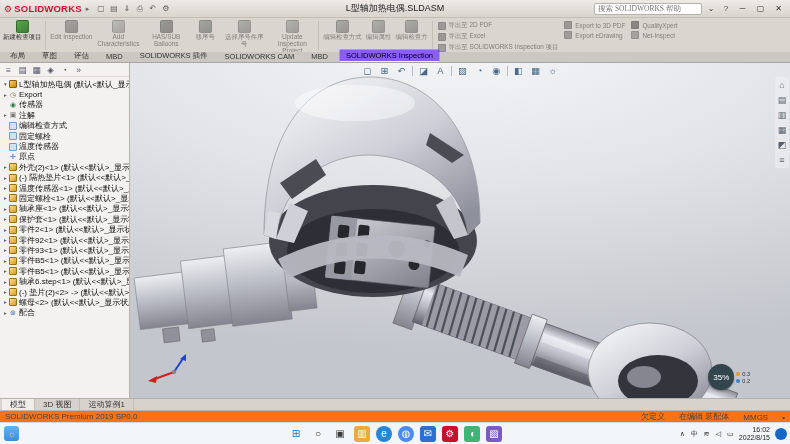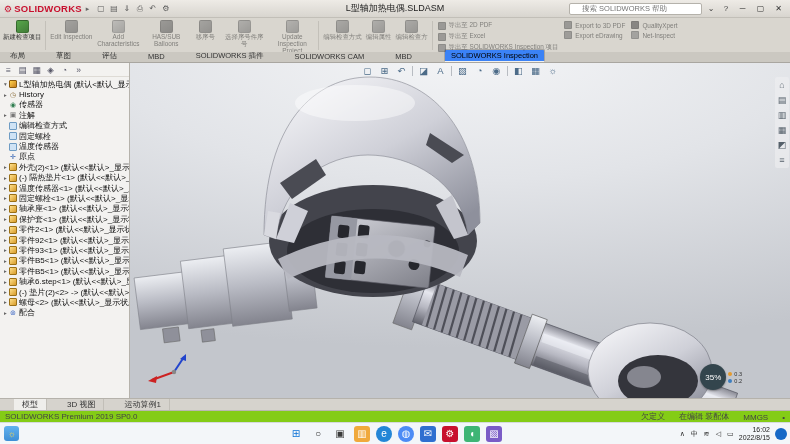--- a/index.html
+++ b/index.html
@@ -16,7 +16,7 @@
   .qa span{width:11px;text-align:center;}
   .doc-title{position:absolute;left:50%;transform:translateX(-50%);font-size:9px;color:#222;white-space:nowrap;}
   .tbar-right{margin-left:auto;display:flex;align-items:center;gap:3px;}
-  .search-box{width:133px;height:12px;background:#fff;border:1px solid #b5b2ab;border-radius:2px;font-size:7.5px;color:#777;padding:0 12px;outline:none;font-family:Liberation Sans, sans-serif;}
+  .search-box{width:108px;height:12px;background:#fff;border:1px solid #b5b2ab;border-radius:2px;font-size:7.5px;color:#777;padding:0 3px;outline:none;font-family:Liberation Serif, serif;}
   .tb-ic{font-size:8px;color:#444;width:12px;text-align:center;}
   .win-btn{width:15px;height:14px;font-size:8px;color:#333;display:flex;align-items:center;justify-content:center;}
 

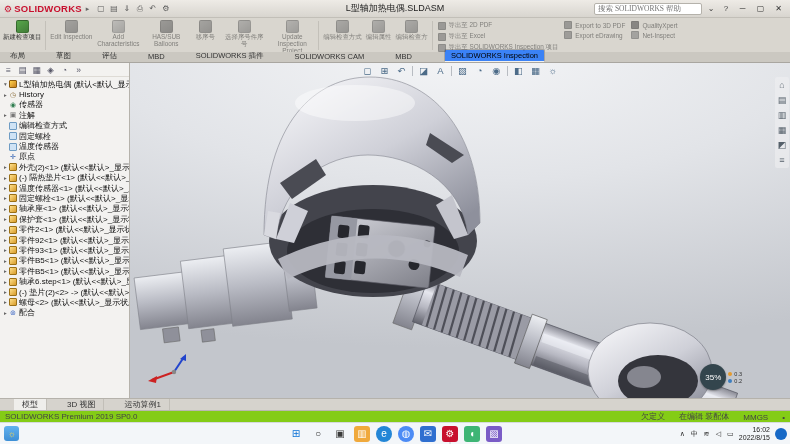--- a/index.html
+++ b/index.html
@@ -31,7 +31,7 @@
   .eicon{width:8px;height:8px;border-radius:1px;flex:none;border:1px solid rgba(0,0,0,.25);}
 
   
-  .rtabs{height:11px;flex:none;background:#cbc8c1;border-bottom:1px solid #a9a6a0;display:flex;align-items:flex-end;padding-left:4px;gap:19px;font-size:7.5px;}
+  .rtabs{height:11px;flex:none;background:#cbc8c1;border-bottom:1px solid #a9a6a0;display:flex;align-items:flex-end;padding-left:4px;gap:5px;font-size:7.5px;}
   .rtab{padding:1px 6px 1px 6px;color:#333;border-radius:2px 2px 0 0;white-space:nowrap;}
   .rtab.active{background:#3b82f6;border:1px solid #a9a6a0;border-bottom:1px solid #f2f1ee;color:#000;margin-left:7px;}
 

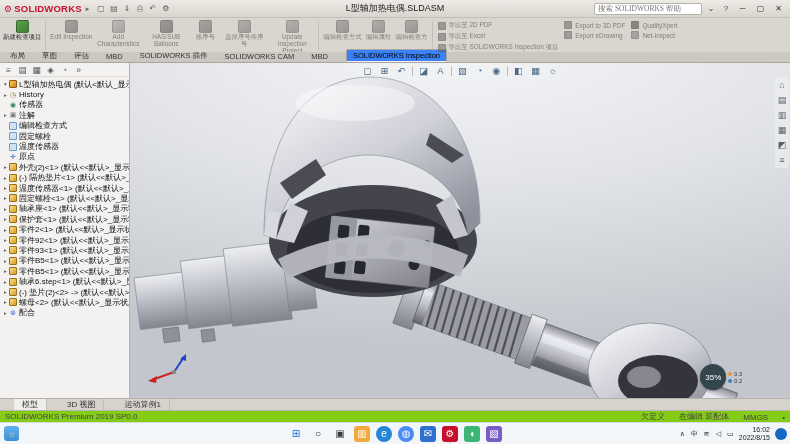--- a/index.html
+++ b/index.html
@@ -33,7 +33,7 @@
   
   .rtabs{height:11px;flex:none;background:#cbc8c1;border-bottom:1px solid #a9a6a0;display:flex;align-items:flex-end;padding-left:4px;gap:5px;font-size:7.5px;}
   .rtab{padding:1px 6px 1px 6px;color:#333;border-radius:2px 2px 0 0;white-space:nowrap;}
-  .rtab.active{background:#3b82f6;border:1px solid #a9a6a0;border-bottom:1px solid #f2f1ee;color:#000;margin-left:7px;}
+  .rtab.active{background:#8b5cf6;border:1px solid #a9a6a0;border-bottom:1px solid #f2f1ee;color:#000;}
 
   
   .workspace{flex:1;display:flex;min-height:0;position:relative;}

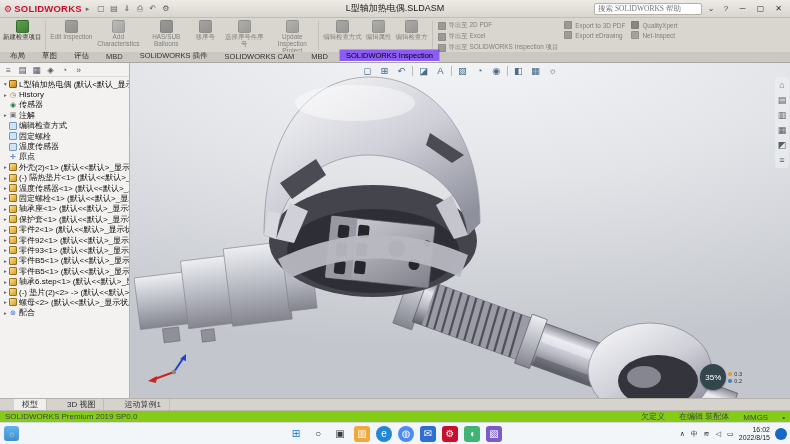--- a/index.html
+++ b/index.html
@@ -228,7 +228,7 @@
           <div class="trow">
             <span class="arrow">▸</span>
             <span class="ticon ic-history">◷</span>
-            <span class="tlabel">History</span>
+            <span class="tlabel">Export</span>
           </div>
           <div class="trow">
             <span class="arrow"></span>

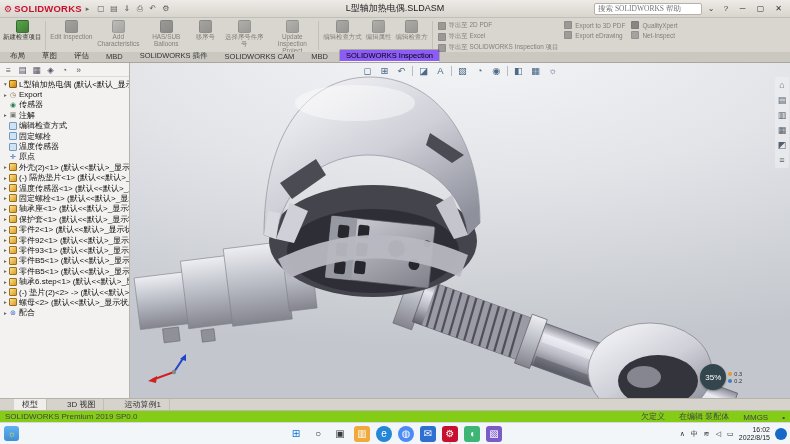--- a/index.html
+++ b/index.html
@@ -62,7 +62,7 @@
   .taskpane{position:absolute;top:14px;right:1px;display:flex;flex-direction:column;gap:5px;font-size:9px;color:#55606a;background:rgba(240,241,243,.55);padding:3px 1px;border-radius:2px;}
   .taskpane span{width:12px;text-align:center;}
 
-  .perf-badge{position:absolute;right:48px;bottom:8px;display:flex;align-items:center;gap:2px;}
+  .perf-badge{position:absolute;right:40px;bottom:8px;display:flex;align-items:center;gap:2px;}
   .badge-circle{width:26px;height:26px;border-radius:50%;background:#33454d;color:#fff;display:flex;align-items:center;justify-content:center;font-size:8px;box-shadow:0 1px 2px rgba(0,0,0,.35);}
   .badge-rows{display:flex;flex-direction:column;gap:1px;}
   .badge-row{display:flex;align-items:center;gap:2px;font-size:5.5px;color:#2f2f2f;}

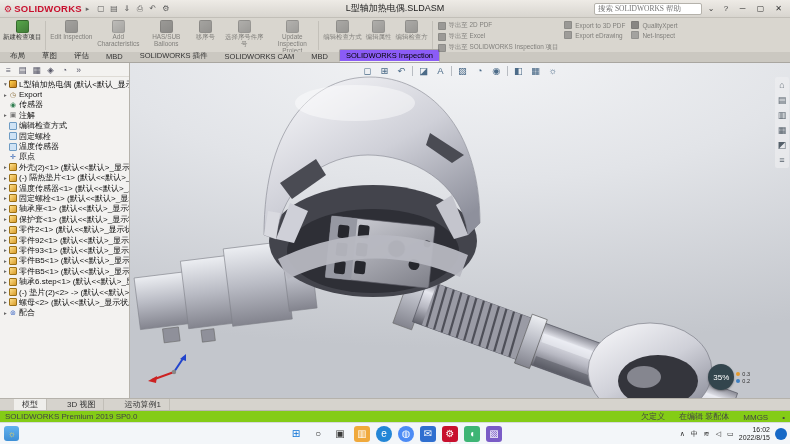--- a/index.html
+++ b/index.html
@@ -71,7 +71,7 @@
 
   
   .bottom-tabs{height:12px;flex:none;background:#d6d3cd;border-top:1px solid #b5b2ab;display:flex;align-items:stretch;font-size:8px;color:#333;padding-left:2px;}
-  .btab{padding:0 8px;display:flex;align-items:center;border-right:1px solid #c2bfb8;white-space:nowrap;margin-left:12px;}
+  .btab{padding:0 8px;display:flex;align-items:center;border-right:1px solid #c2bfb8;white-space:nowrap;}
   .btab.active{background:#efeeeb;}
 
   .statusbar{height:12px;flex:none;background:#84cc16;border-top:1px solid #bab7b0;display:flex;align-items:center;font-size:8px;color:#444;padding:0 5px;}

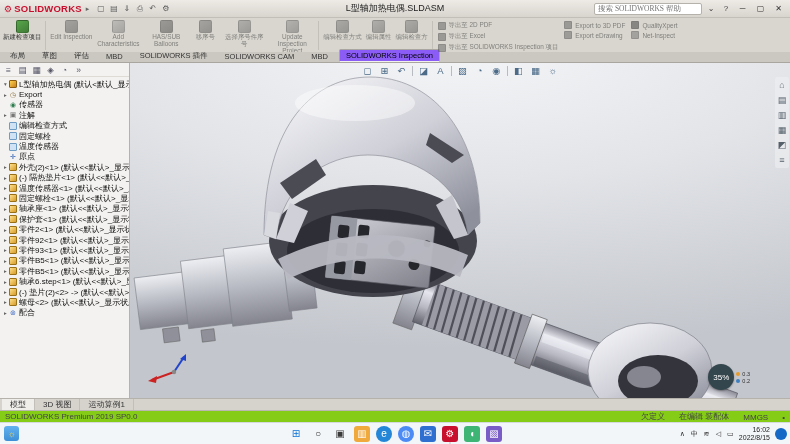--- a/index.html
+++ b/index.html
@@ -74,7 +74,7 @@
   .btab{padding:0 8px;display:flex;align-items:center;border-right:1px solid #c2bfb8;white-space:nowrap;}
   .btab.active{background:#efeeeb;}
 
-  .statusbar{height:12px;flex:none;background:#84cc16;border-top:1px solid #bab7b0;display:flex;align-items:center;font-size:8px;color:#444;padding:0 5px;}
+  .statusbar{height:12px;flex:none;background:#f97316;border-top:1px solid #bab7b0;display:flex;align-items:center;font-size:8px;color:#444;padding:0 5px;}
   .status-right{margin-left:auto;display:flex;align-items:flex-end;gap:14px;}
 
   .taskbar{height:22px;flex:none;background:#f3f6f9;border-top:1px solid #d6dade;position:relative;display:flex;align-items:center;}

